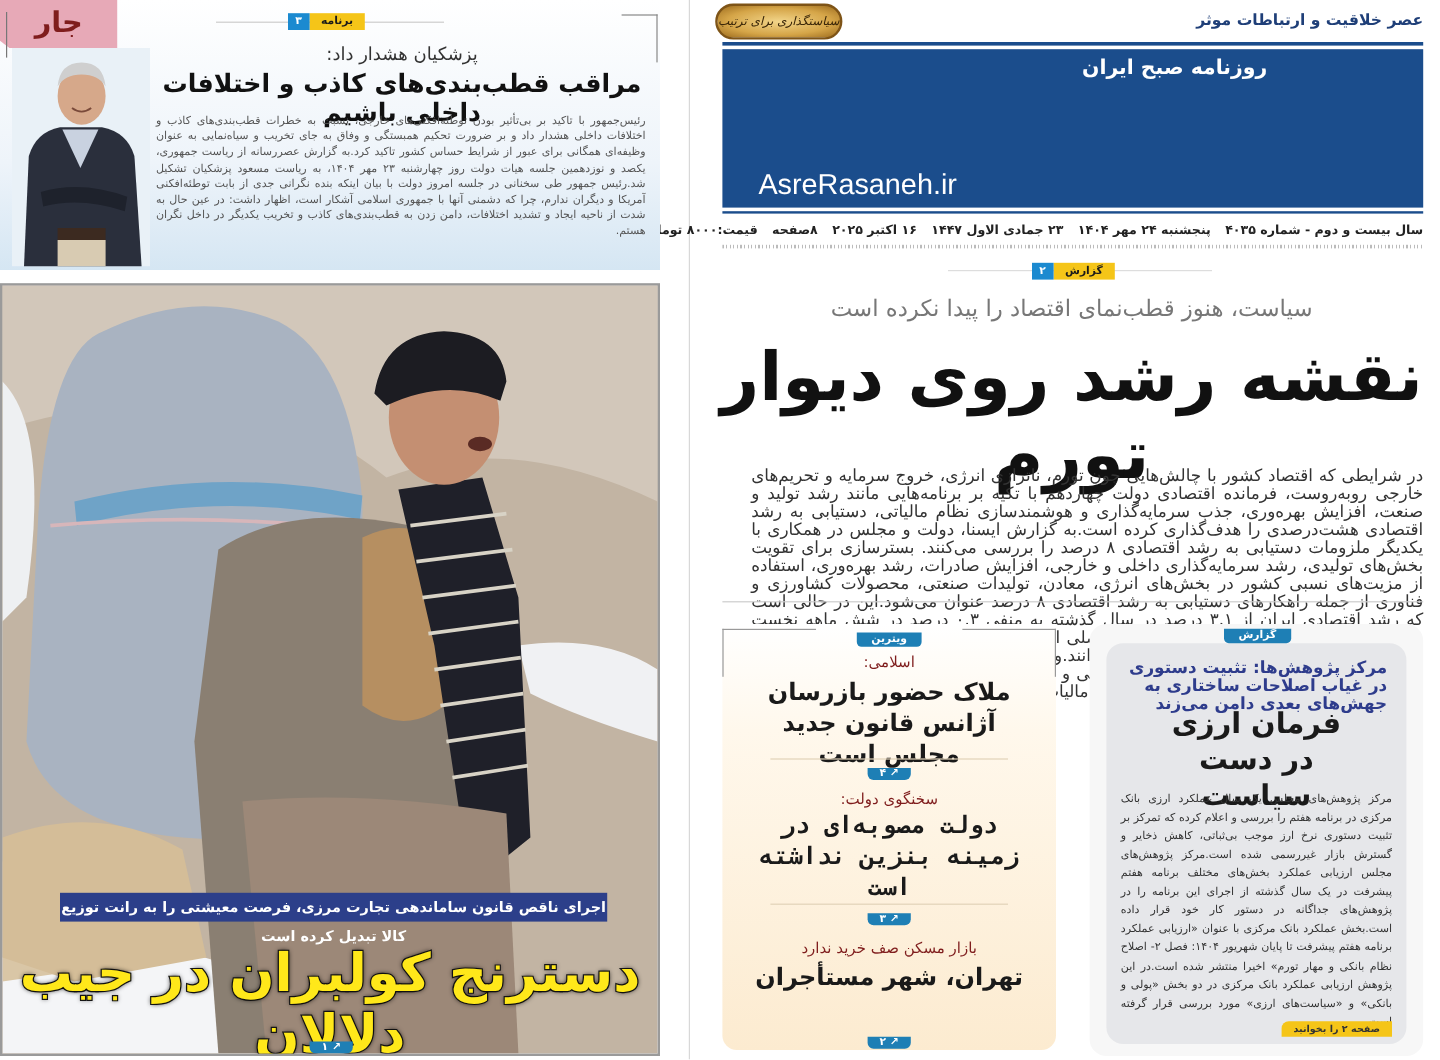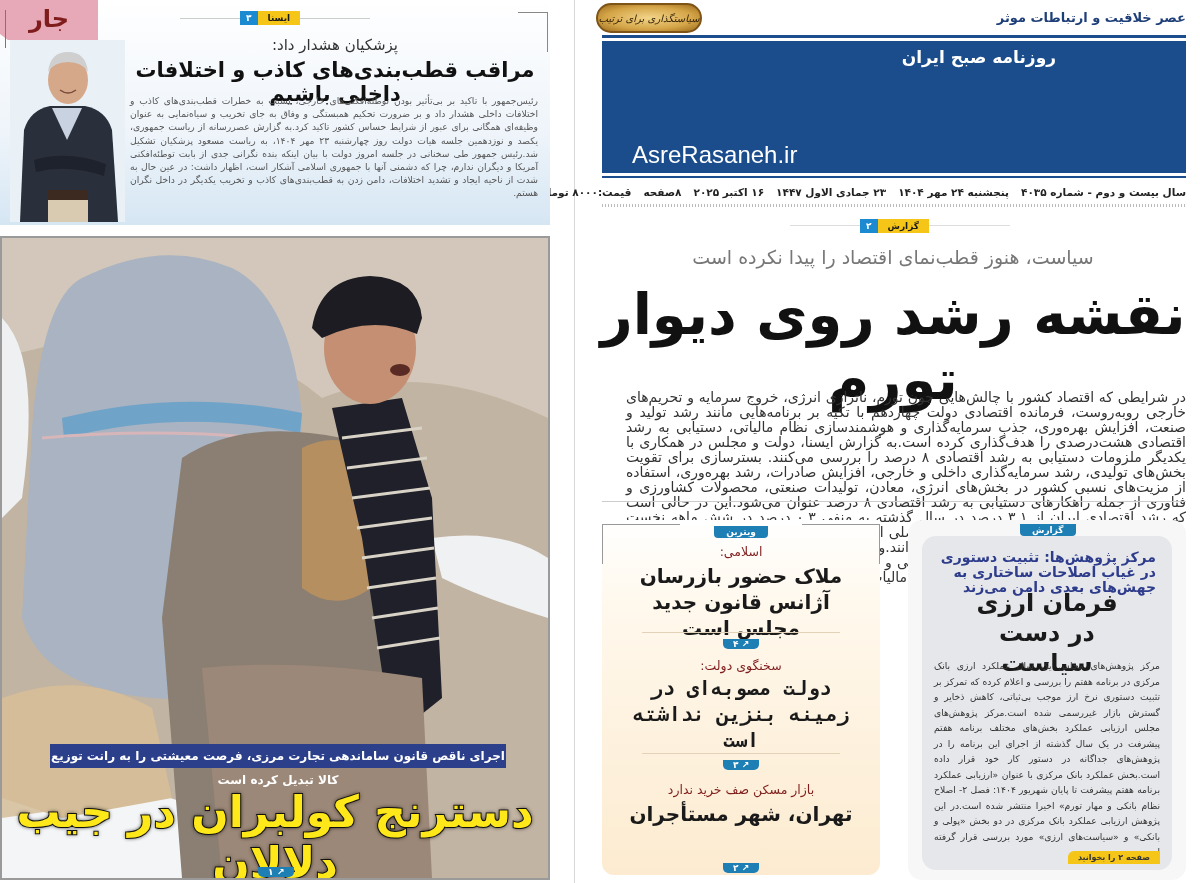--- a/index.html
+++ b/index.html
@@ -205,7 +205,7 @@
 
     <div class="left-tag-rule"></div>
     <div class="section-tag left-tag">
-      <span class="name">ایسنا</span>
+      <span class="name">برنامه</span>
       <span class="num">۳</span>
     </div>
     <div class="left-kicker">پزشکیان هشدار داد:</div>

